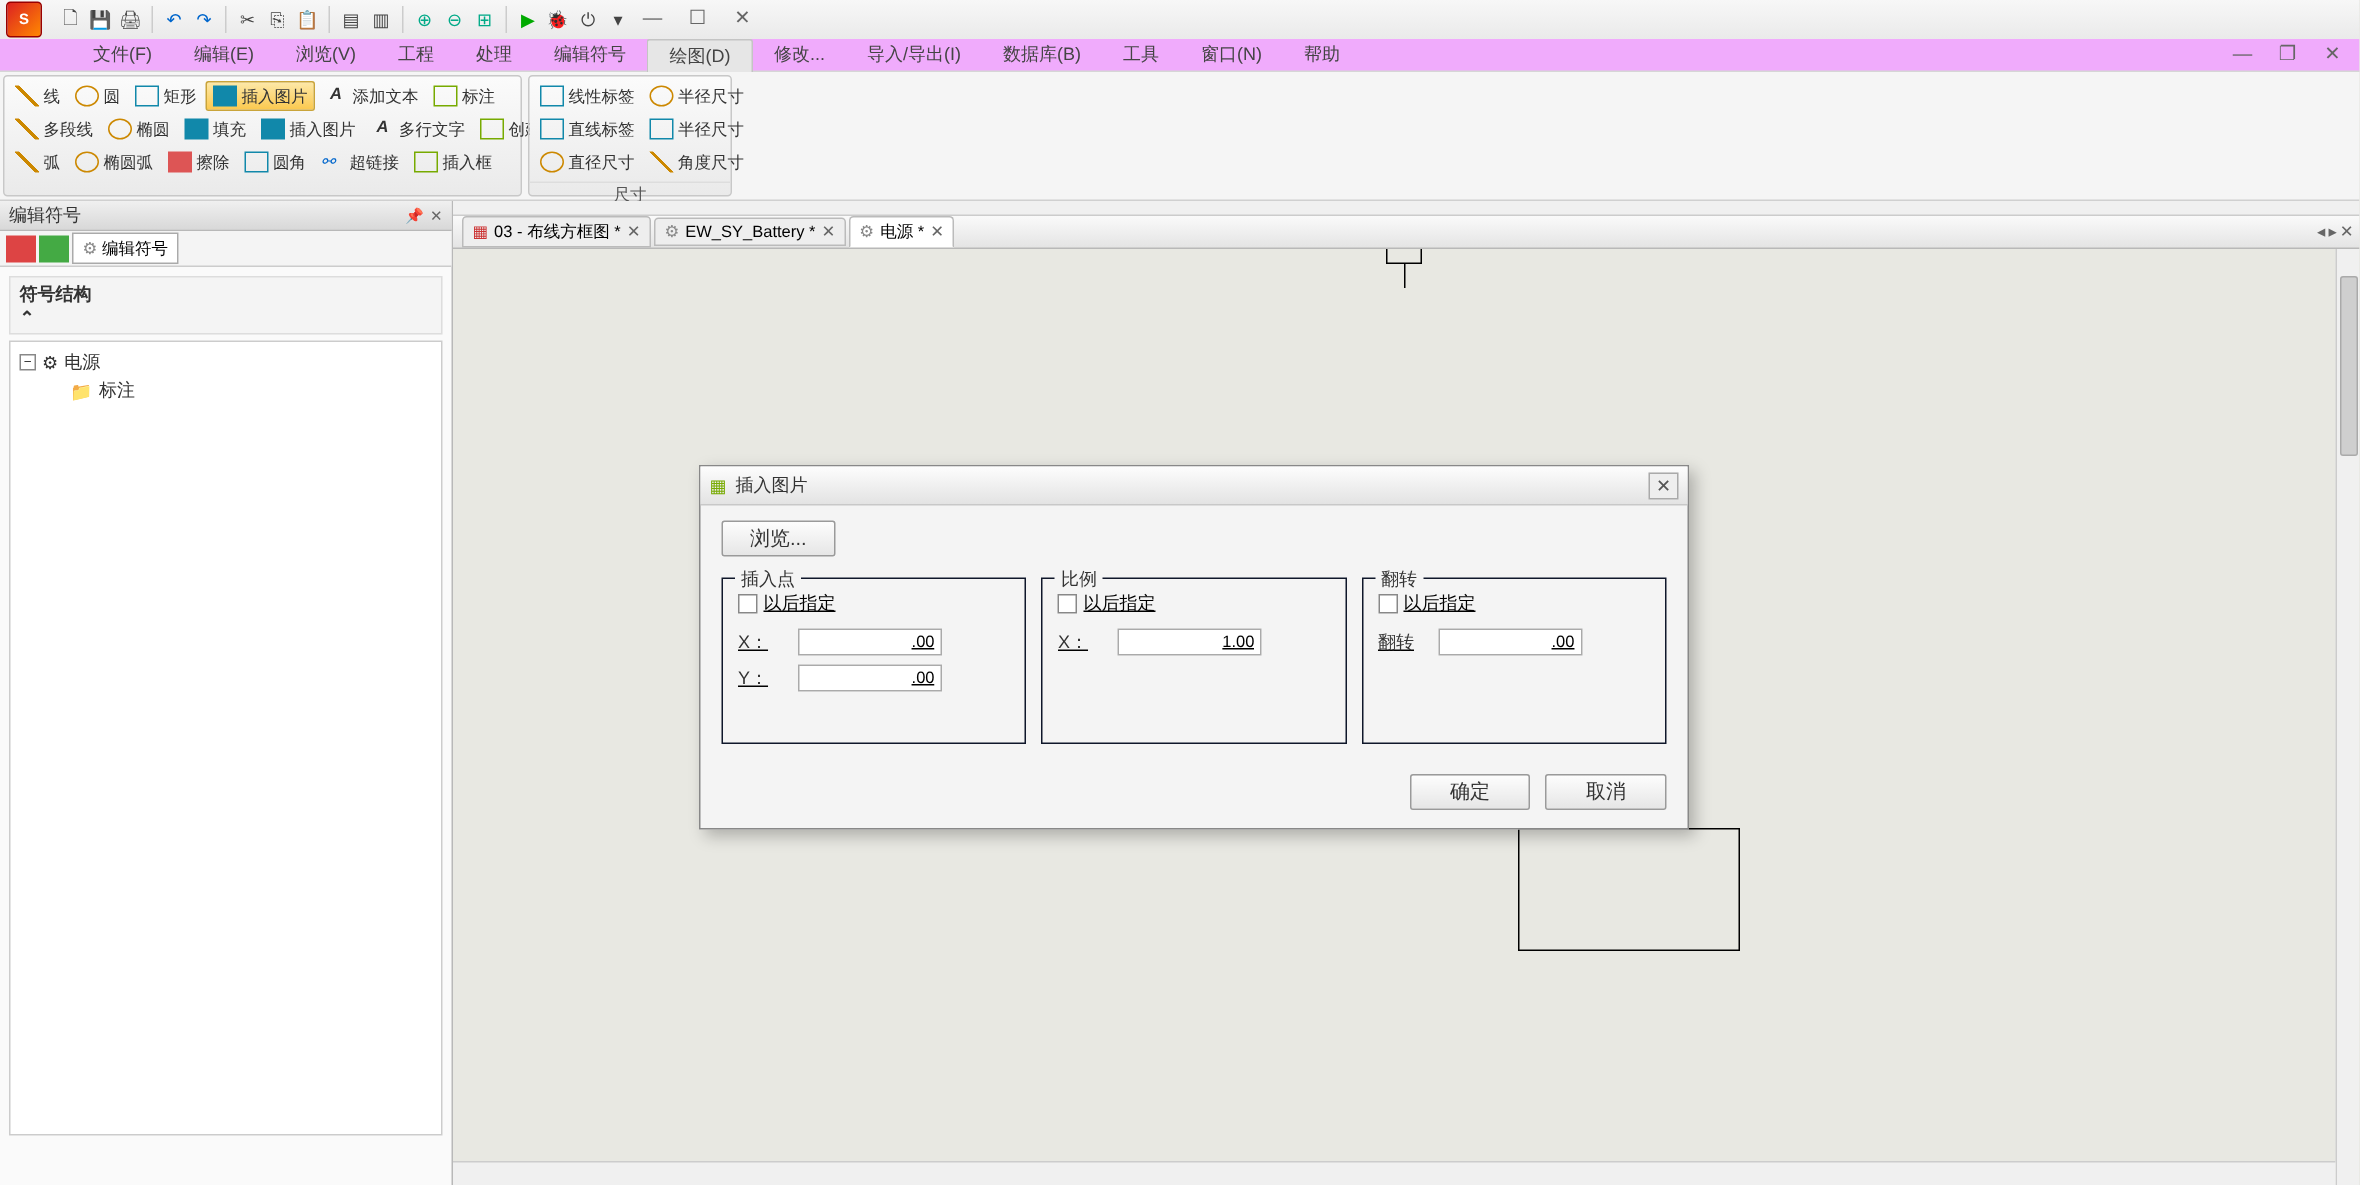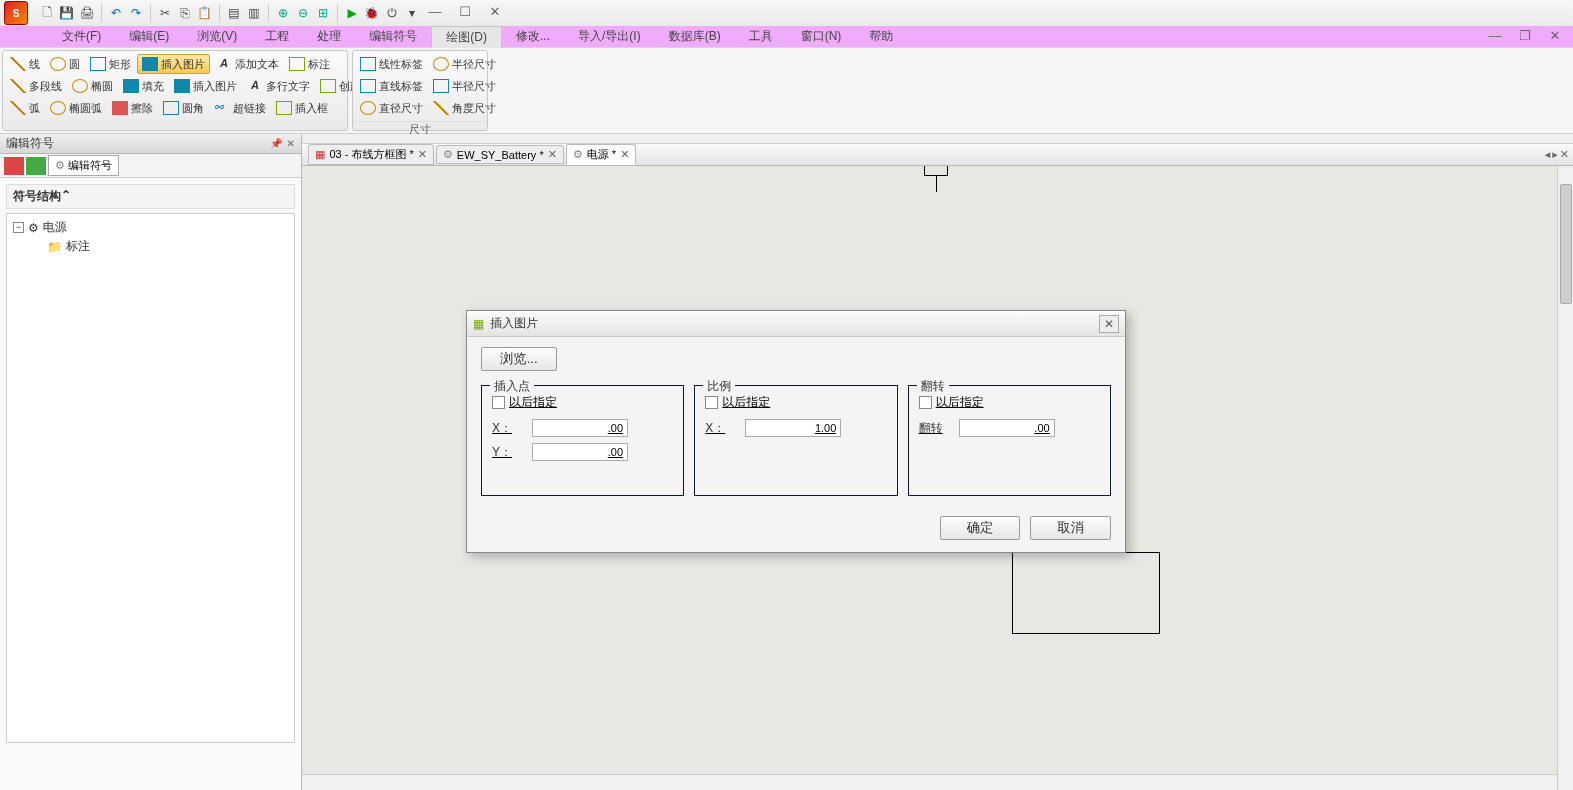--- a/index.html
+++ b/index.html
@@ -39,7 +39,7 @@
 .ptab { width: 20px; height: 18px; border: 1px solid transparent; cursor: pointer; }
 .ptab-label { padding: 2px 6px; border: 1px solid #aaa; background: #fff; font-size: 11px; }
 .panel-body { flex: 1; padding: 6px; }
-.section-hdr { background: #f4f4f4; padding: 3px 6px; font-weight: bold; color: #333; display: flex; justify-content: flex-start; border: 1px solid #ddd; cursor: pointer; }
+.section-hdr { background: #f4f4f4; padding: 3px 6px; font-weight: bold; color: #333; display: flex; justify-content: flex-end; border: 1px solid #ddd; cursor: pointer; flex-direction: column; }
 .tree { border: 1px solid #ccc; background: #fff; padding: 4px; margin-top: 4px; height: 530px; font-size: 12px; color: #333; }
 .tree-node { padding: 1px 2px; display: flex; align-items: center; gap: 4px; }
 .tree-exp { width: 11px; height: 11px; border: 1px solid #888; display: inline-flex; align-items: center; justify-content: center; font-size: 9px; line-height: 1; cursor: pointer; }

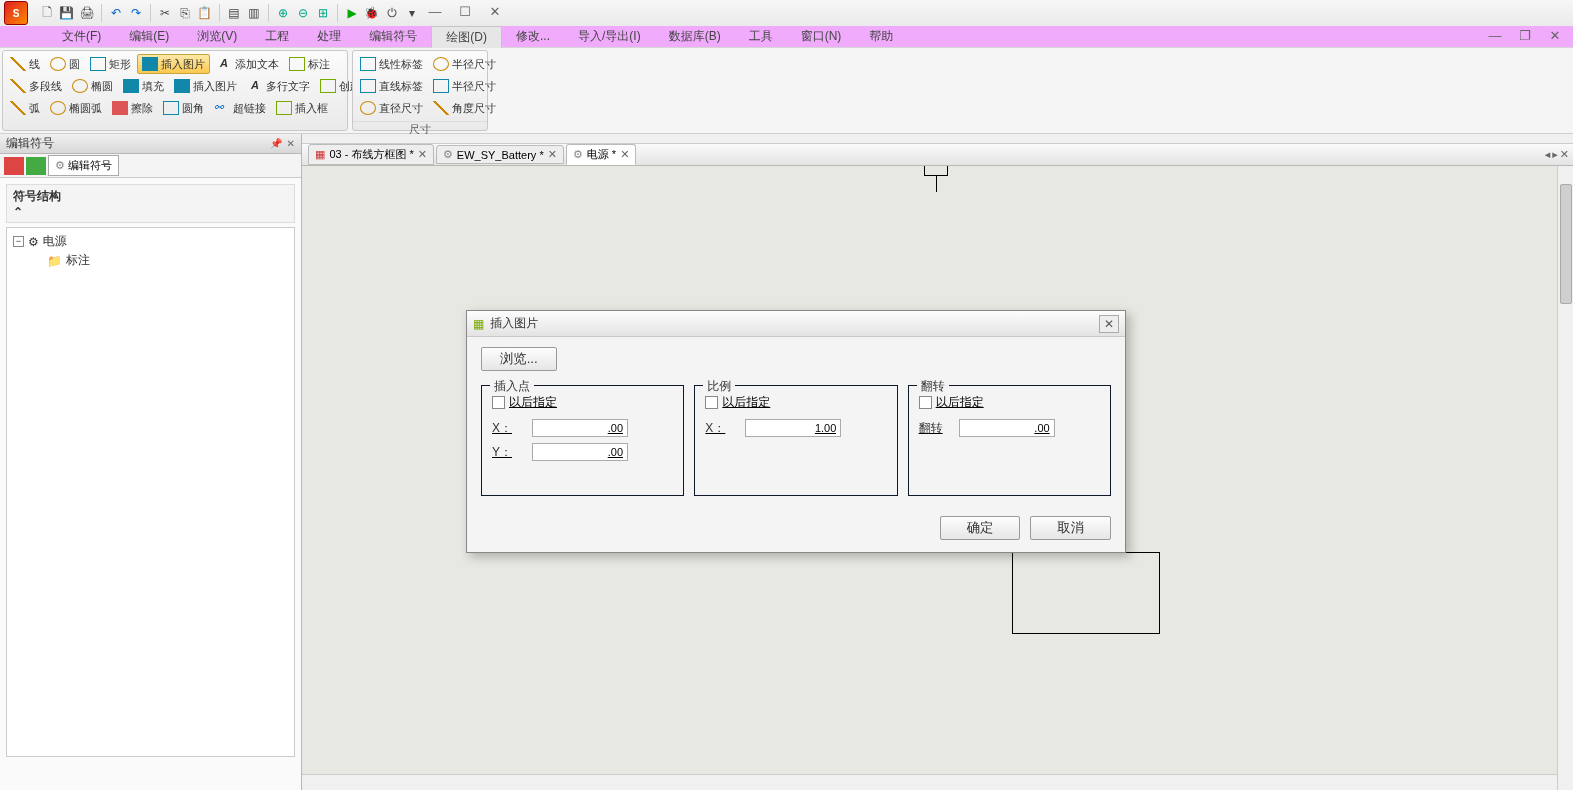--- a/index.html
+++ b/index.html
@@ -65,7 +65,7 @@
 .dlg-title-text { flex: 1; color: #333; }
 .dlg-close { width: 20px; height: 18px; border: 1px solid #aaa; background: #eee; text-align: center; line-height: 16px; cursor: pointer; color: #555; }
 .dlg-body { padding: 10px 14px; }
-.dlg-row1 { display: flex; align-items: center; gap: 12px; margin-bottom: 14px; }
+.dlg-row1 { display: flex; align-items: flex-start; gap: 12px; margin-bottom: 14px; flex-direction: column; }
 .btn { padding: 2px 18px; background: linear-gradient(#fdfdfd, #e6e6e6); border: 1px solid #9a9a9a; border-radius: 2px; cursor: pointer; color: #333; }
 .path-input { flex: 1; height: 20px; border: 1px solid #aaa; background: #fff; padding: 1px 4px; font-size: 12px; }
 .dlg-groups { display: flex; gap: 10px; }

